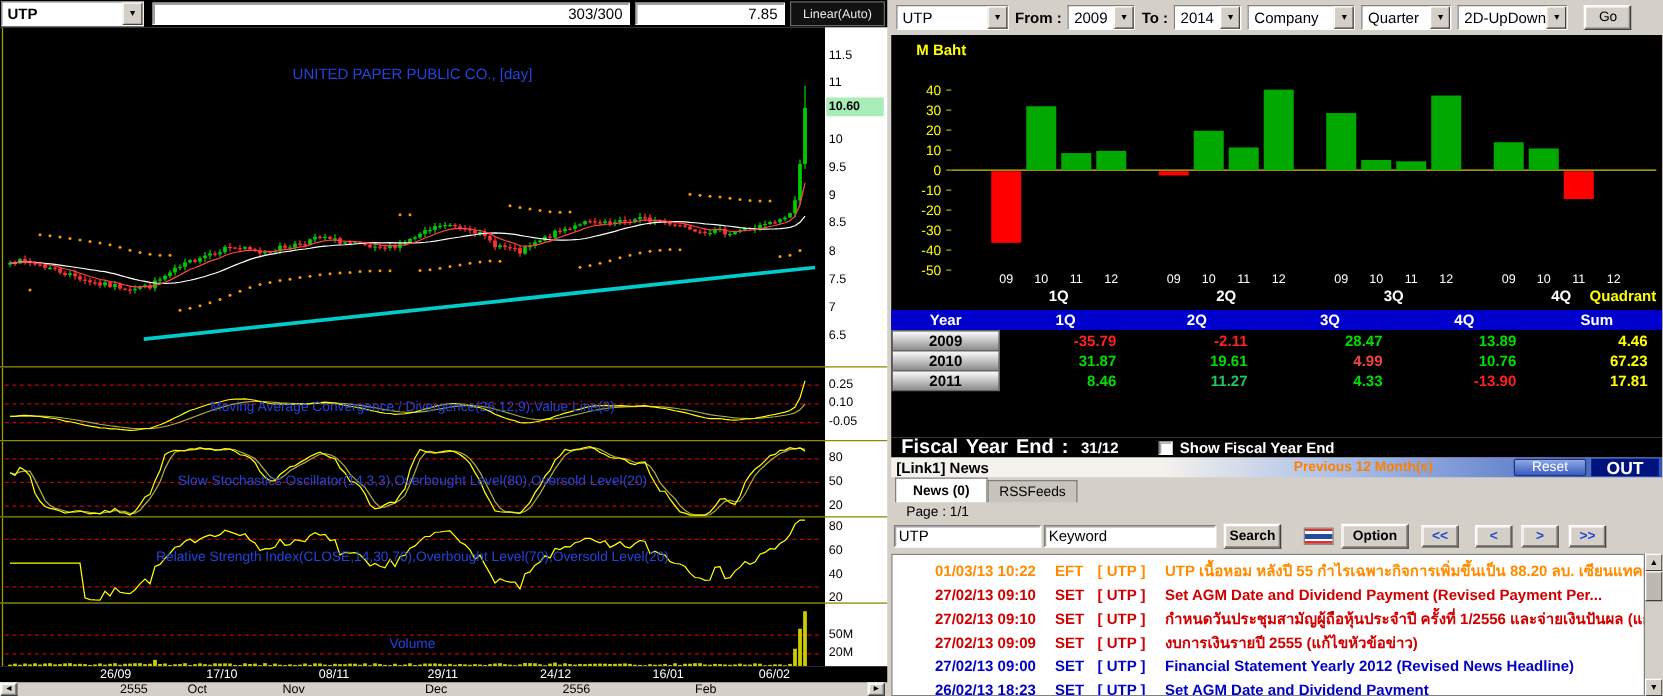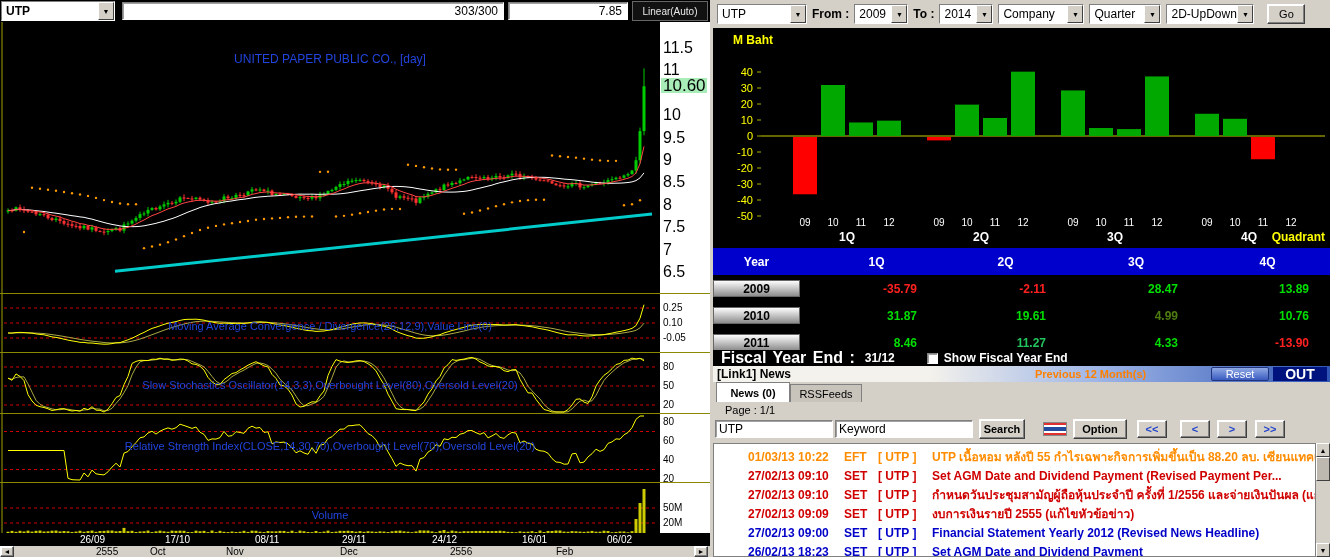--- a/index.html
+++ b/index.html
@@ -10,7 +10,7 @@
   .panel-black{position:absolute;background:#000;overflow:hidden;}
   .sep-top{border-top:1px solid #8A8A00;}
   .axis-col{position:absolute;background:#FFFFFF;overflow:hidden;}
-  .axis-label{position:absolute;left:3px;font-size:16px;color:#000;white-space:nowrap;}
+  .axis-label{position:absolute;left:3px;font-size:10px;color:#000;white-space:nowrap;}
   .sub-title{position:absolute;width:100%;text-align:center;color:#2244DD;font-size:11px;top:2px;white-space:nowrap;margin-top:24px;}
   .combo{position:relative;background:#fff;border:1px solid;border-color:#808080 #FFF #FFF #808080;display:flex;align-items:center;height:20px;}
   .combo .cval{flex:1;padding-left:4px;font-size:12px;color:#000;white-space:nowrap;overflow:hidden;}

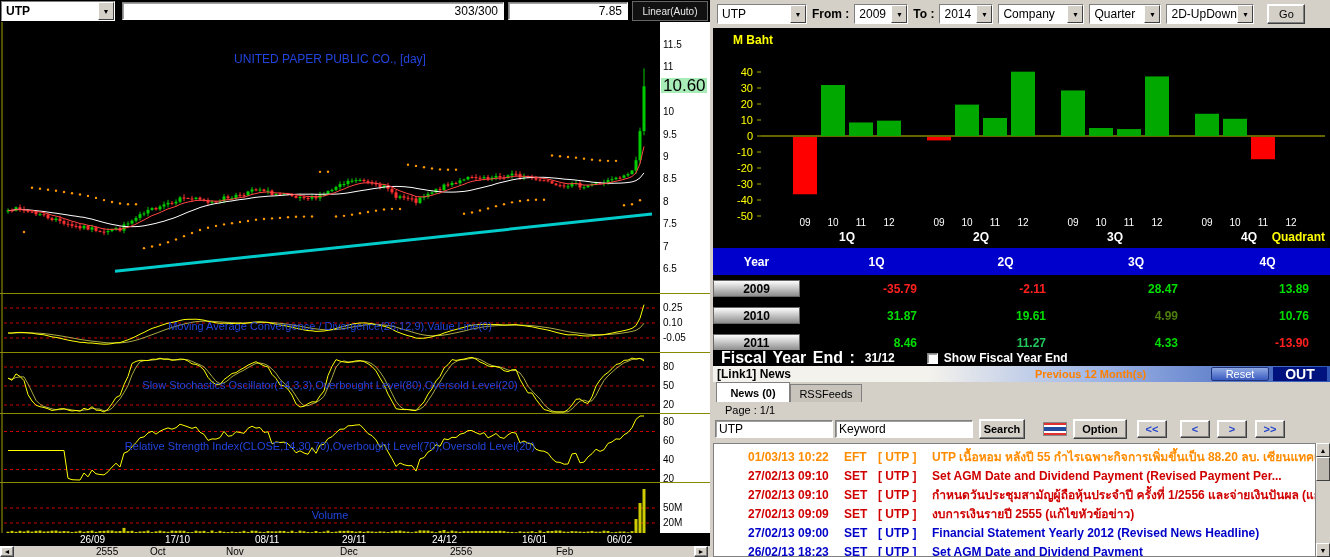--- a/index.html
+++ b/index.html
@@ -469,7 +469,7 @@
     <div class="axis-label" style="top:196px">7.5</div>
     <div class="axis-label" style="top:219px">7</div>
     <div class="axis-label" style="top:241px">6.5</div>
-    <div class="abs" style="left:1px;top:56px;width:46px;height:15px;background:#A8ECB8;color:#000;font-size:17px;font-weight:normal;text-align:left;padding-left:2px;line-height:15px;">10.60</div>
+    <div class="abs" style="left:1px;top:56px;width:46px;height:15px;background:#A8ECB8;color:#000;font-size:10px;font-weight:bold;text-align:left;padding-left:2px;line-height:15px;">10.60</div>
   </div>
 
   <div class="panel-black sep-top" id="macd-panel" style="left:0;top:293px;width:660px;height:59px;">

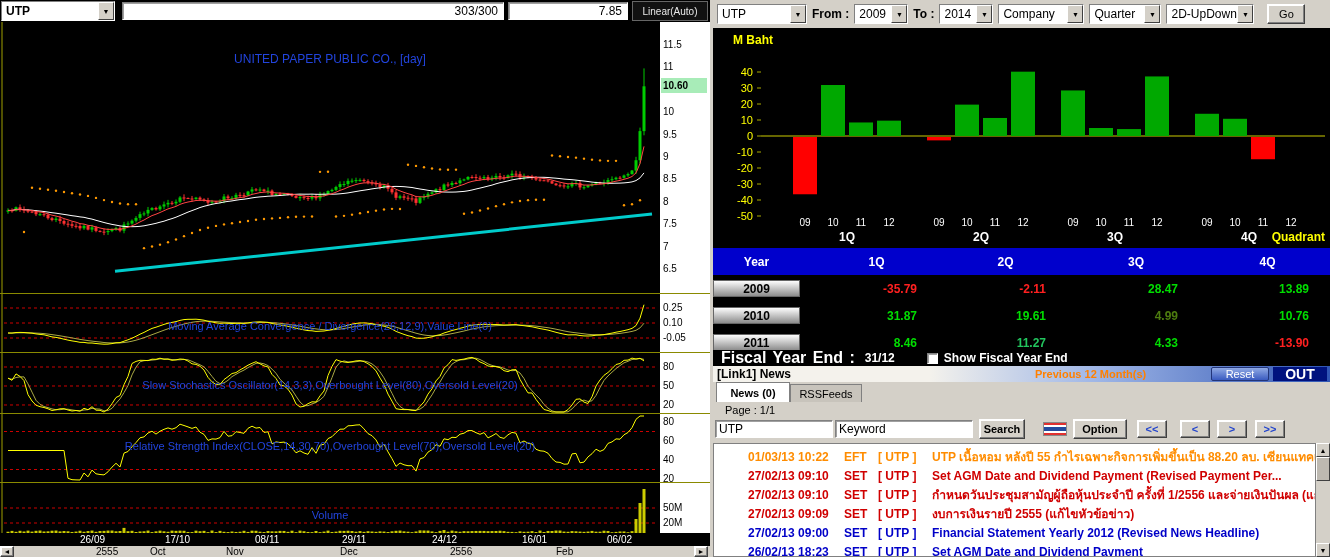--- a/index.html
+++ b/index.html
@@ -22,7 +22,7 @@
   .date-label{position:absolute;top:1px;font-size:10px;color:#FFF;white-space:nowrap;}
   .scroll-label{position:absolute;top:0;font-size:10px;color:#000;line-height:11px;white-space:nowrap;}
   
-  .trow{display:grid;grid-template-columns:87px 105px 105px 108px 107px 105px;height:27px;align-items:center;gap:24px;}
+  .trow{display:grid;grid-template-columns:87px 105px 105px 108px 107px 105px;height:16px;align-items:center;}
   .thead{background:#0000CC;}
   .thead div{color:#FFF;font-weight:bold;font-size:12px;text-align:center;}
   .ycell{background:linear-gradient(#FDFDFD,#8C8C8C);color:#000;font-weight:bold;text-align:center;font-size:12px;height:17px;line-height:16px;border:1px solid #666;}

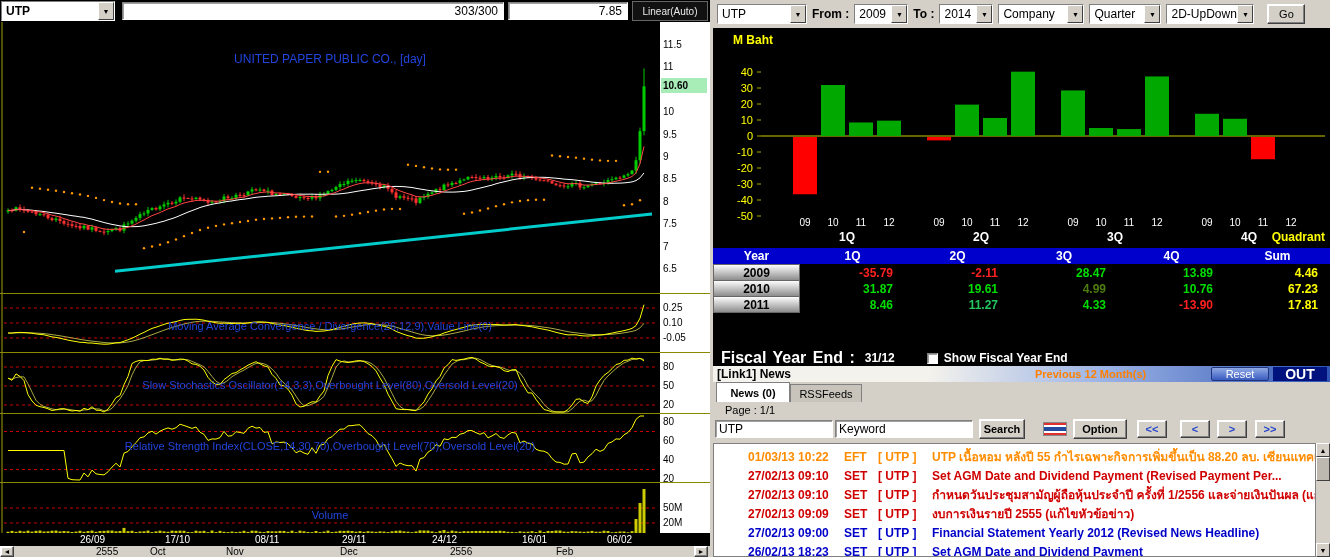--- a/index.html
+++ b/index.html
@@ -833,7 +833,7 @@
           <div class="ycell">2010</div>
           <div class="vcell" style="color: rgb(0, 221, 0);">31.87</div>
           <div class="vcell" style="color: rgb(0, 221, 0);">19.61</div>
-          <div class="vcell" style="color: #4d7c0f;">4.99</div>
+          <div class="vcell" style="color: #ef4444;">4.99</div>
           <div class="vcell" style="color: rgb(0, 221, 0);">10.76</div>
           <div class="vcell" style="color: rgb(255, 255, 0);">67.23</div>
         </div>

